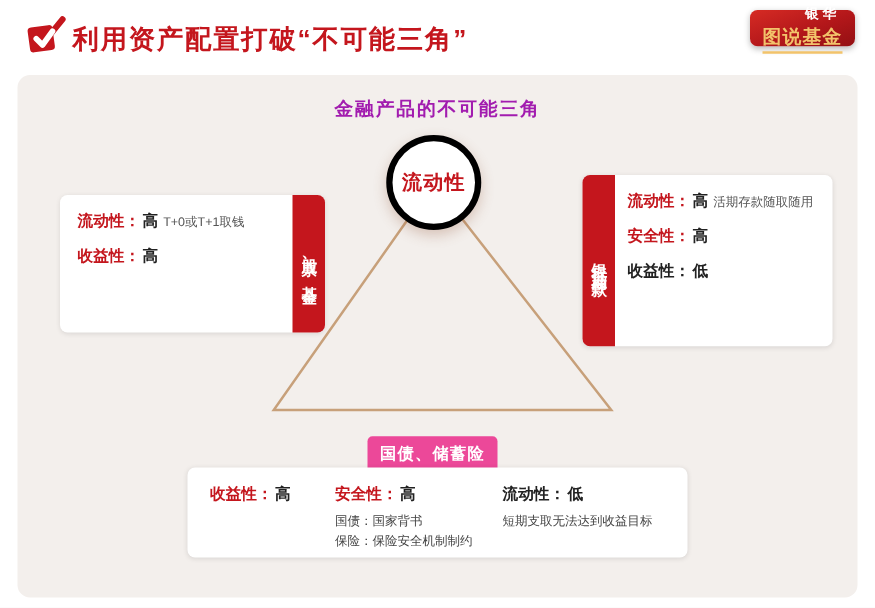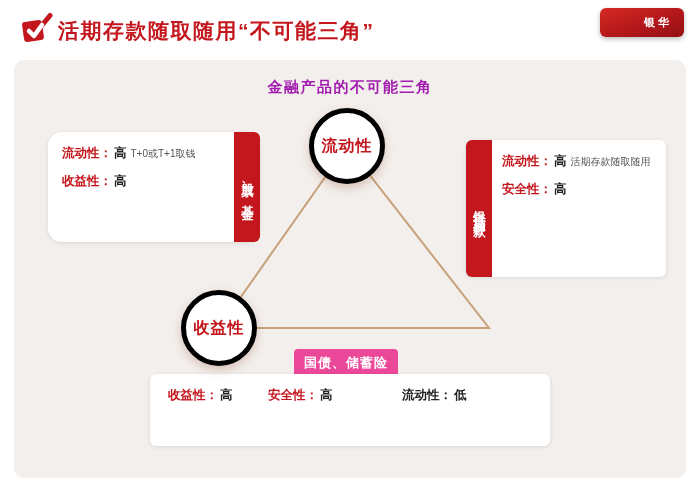--- a/index.html
+++ b/index.html
@@ -64,7 +64,7 @@
       <path d="M21 13.5 L30 2.5" stroke="#c4161d" stroke-width="5" stroke-linecap="round" fill="none"></path>
       <path d="M9 18 L14 23 L22 12" stroke="#ffffff" stroke-width="4.5" fill="none" stroke-linecap="round" stroke-linejoin="round"></path>
     </svg>
-    <div class="page-title">活期存款随取随用“不可能三角”</div>
+    <div class="page-title">利用资产配置打破“不可能三角”</div>
     <div class="logo">
       <div class="logo-brand">银华</div>
     </div>

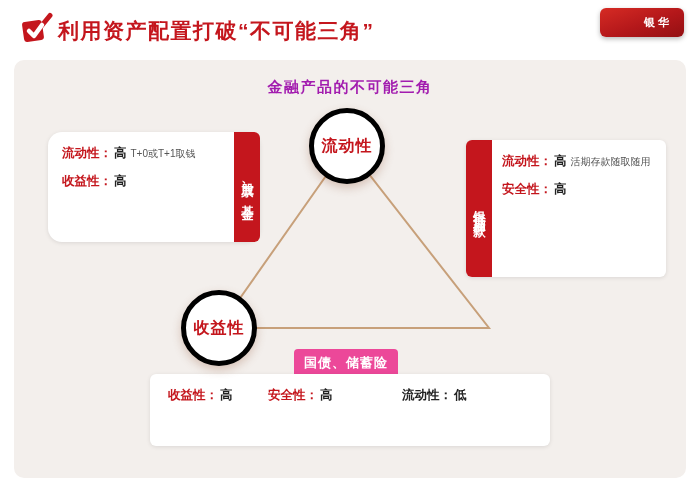--- a/index.html
+++ b/index.html
@@ -67,6 +67,7 @@
     <div class="page-title">利用资产配置打破“不可能三角”</div>
     <div class="logo">
       <div class="logo-brand">银华</div>
+      <div class="logo-product">图说基金</div>
     </div>
   </div>
 

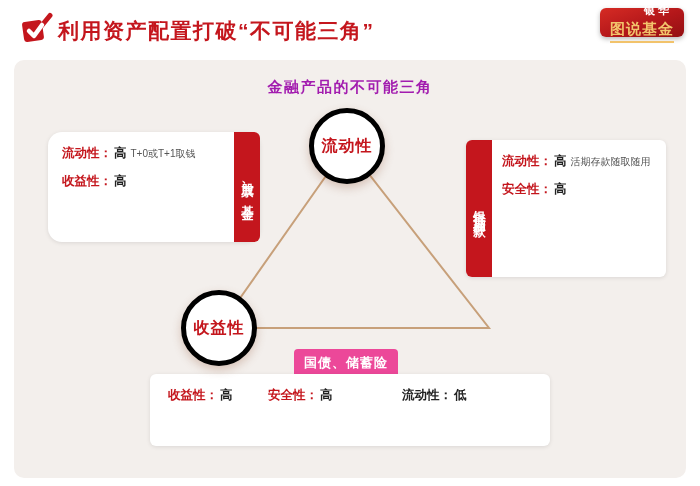--- a/index.html
+++ b/index.html
@@ -28,7 +28,7 @@
   .node-right { left:437px; top:230px; }
 
   .card { position:absolute; background:#fff; border-radius:6px; z-index:2; box-shadow:0 1px 4px rgba(0,0,0,.10); }
-  .card-left  { left:34px;  top:72px; width:212px; height:110px;border-radius:14px; }
+  .card-left  { left:34px;  top:96px; width:212px; height:110px; }
   .card-right { left:452px; top:80px; width:200px; height:137px; }
   .card-bottom{ left:136px; top:314px; width:400px; height:72px; }
 

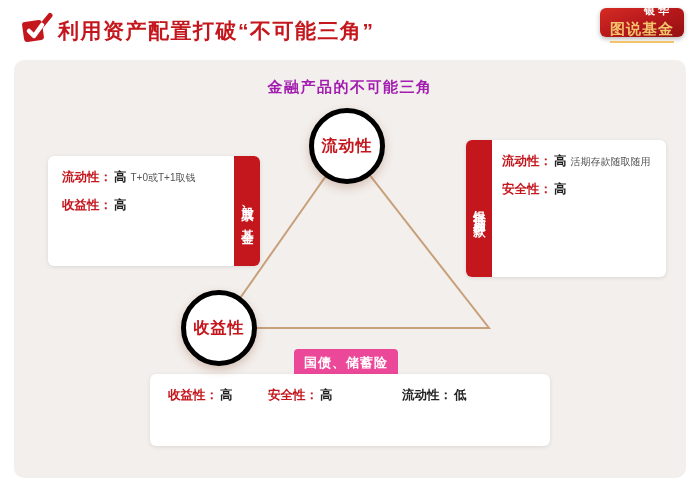--- a/index.html
+++ b/index.html
@@ -99,6 +99,9 @@
         <div class="row hi">
           <span class="lbl">安全性：</span><span class="val">高</span>
         </div>
+        <div class="row">
+          <span class="lbl">收益性：</span><span class="val">低</span>
+        </div>
       </div>
     </div>
 

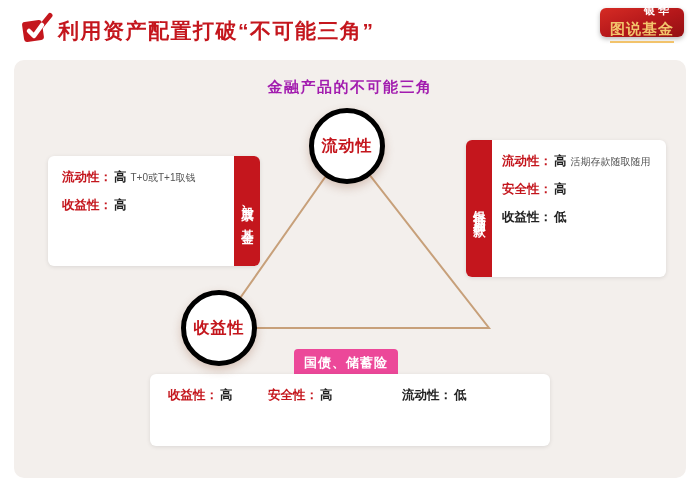--- a/index.html
+++ b/index.html
@@ -121,9 +121,6 @@
     <div class="node node-top">
       <span>流动性</span>
     </div>
-    <div class="node node-left">
-      <span>收益性</span>
-    </div>
   </div>
 
 </div>

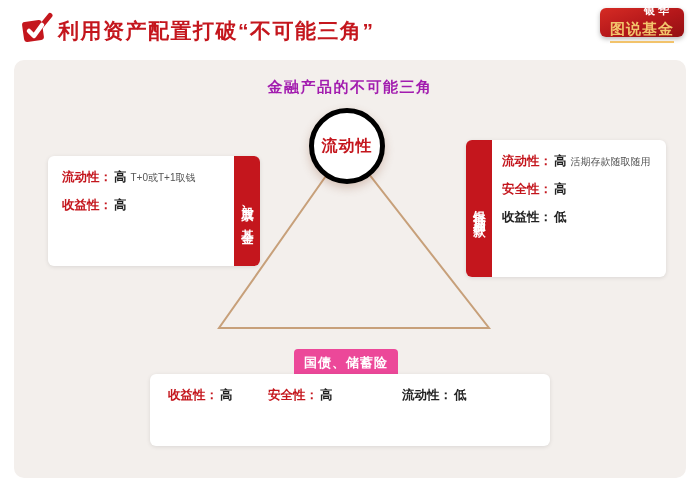--- a/index.html
+++ b/index.html
@@ -112,6 +112,10 @@
       </div>
       <div class="bcol bcol2 hi">
         <span class="lbl">安全性：</span><span class="val">高</span>
+        <div class="bnote">
+          <div>国债：国家背书</div>
+          <div>保险：保险安全机制制约</div>
+        </div>
       </div>
       <div class="bcol bcol3">
         <span class="lbl">流动性：</span><span class="val">低</span>

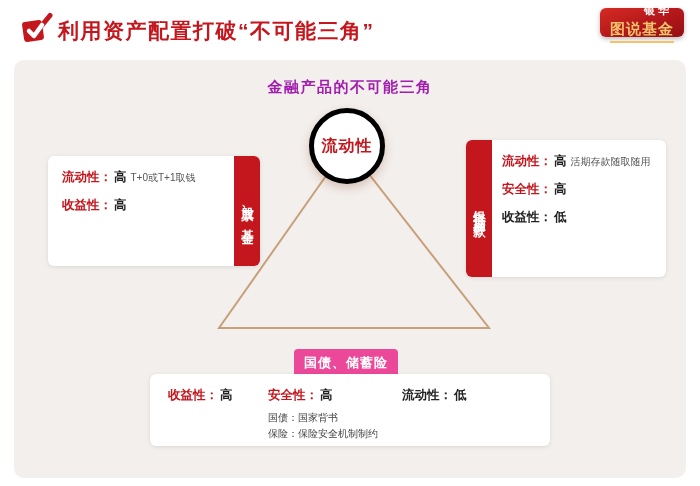--- a/index.html
+++ b/index.html
@@ -119,6 +119,9 @@
       </div>
       <div class="bcol bcol3">
         <span class="lbl">流动性：</span><span class="val">低</span>
+        <div class="bnote">
+          <div>短期支取无法达到收益目标</div>
+        </div>
       </div>
     </div>
 

